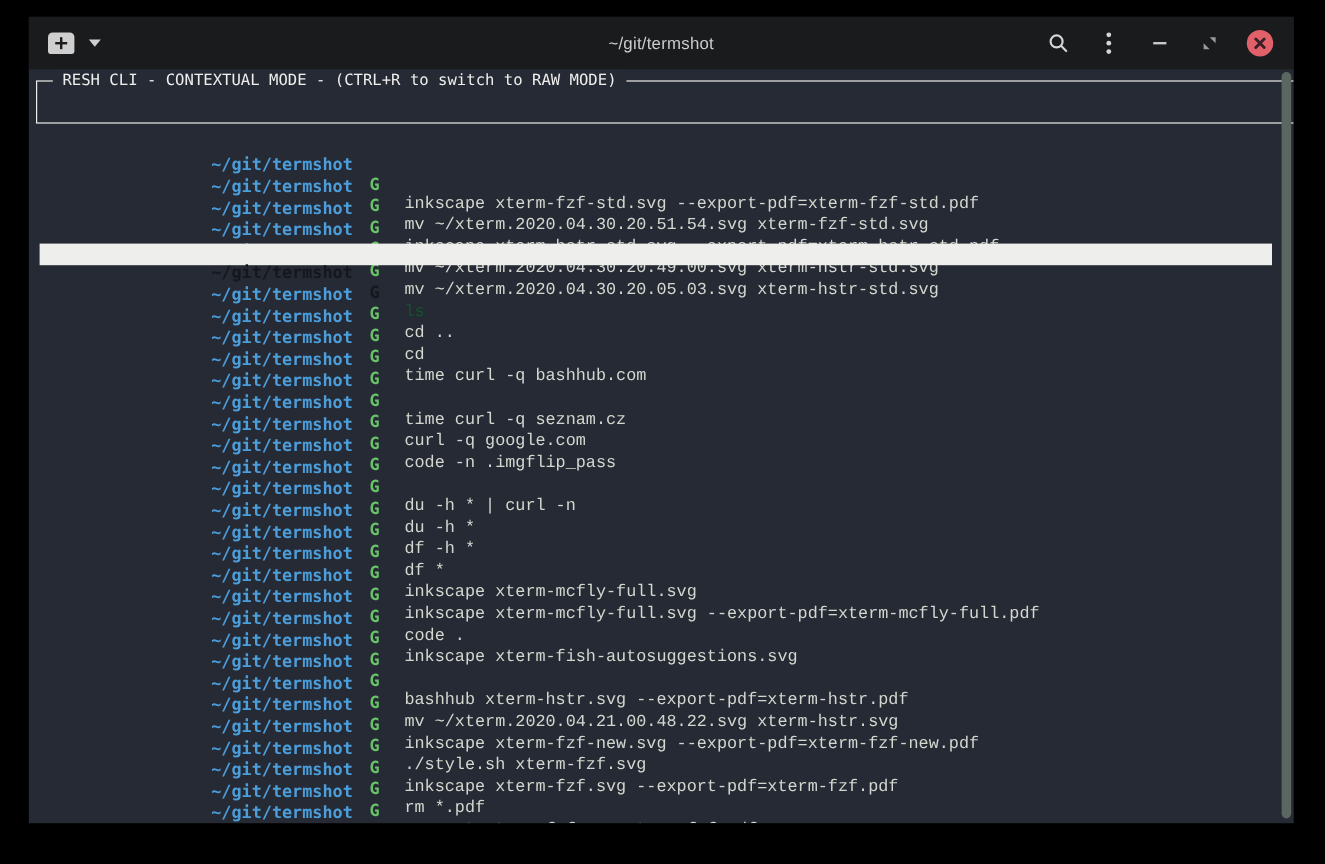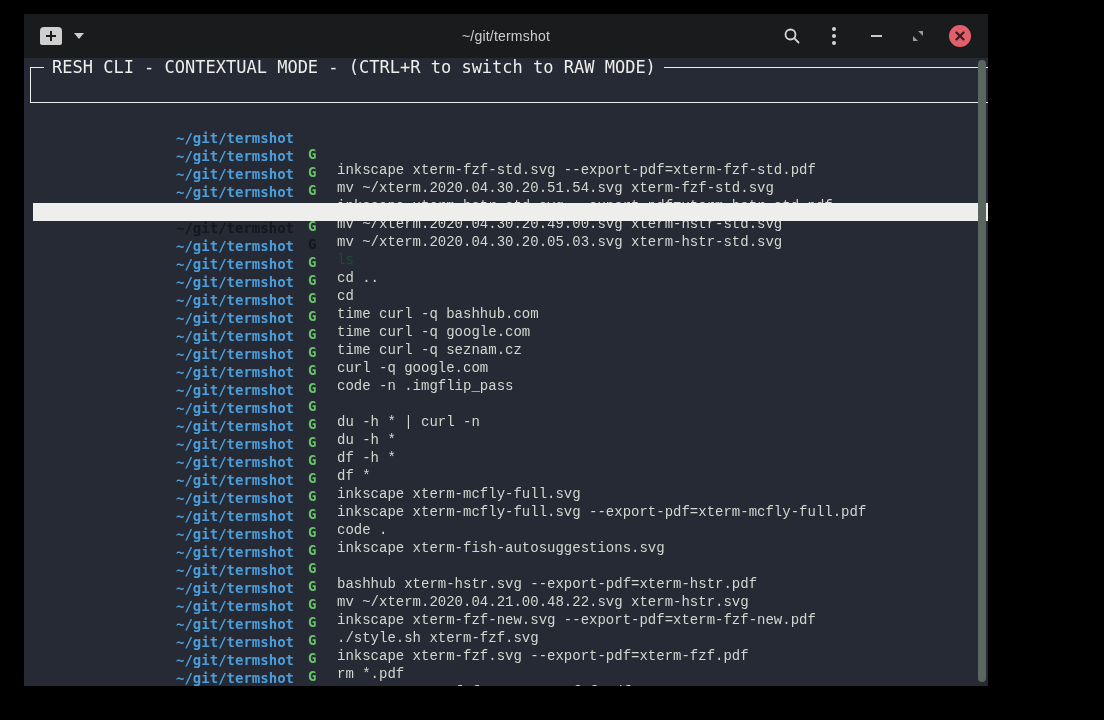--- a/index.html
+++ b/index.html
@@ -6,7 +6,7 @@
   html,body { width:1104px; height:720px; background:#000; overflow:hidden;
               font-family:"Liberation Sans", sans-serif; }
 
-  .window { position:absolute; left:24px; top:14px; width:964px; height:672px;
+  .window { position:absolute; left:24px; top:14px; width:1054px; height:672px;
             background:#262a34; overflow:hidden; }
 
   

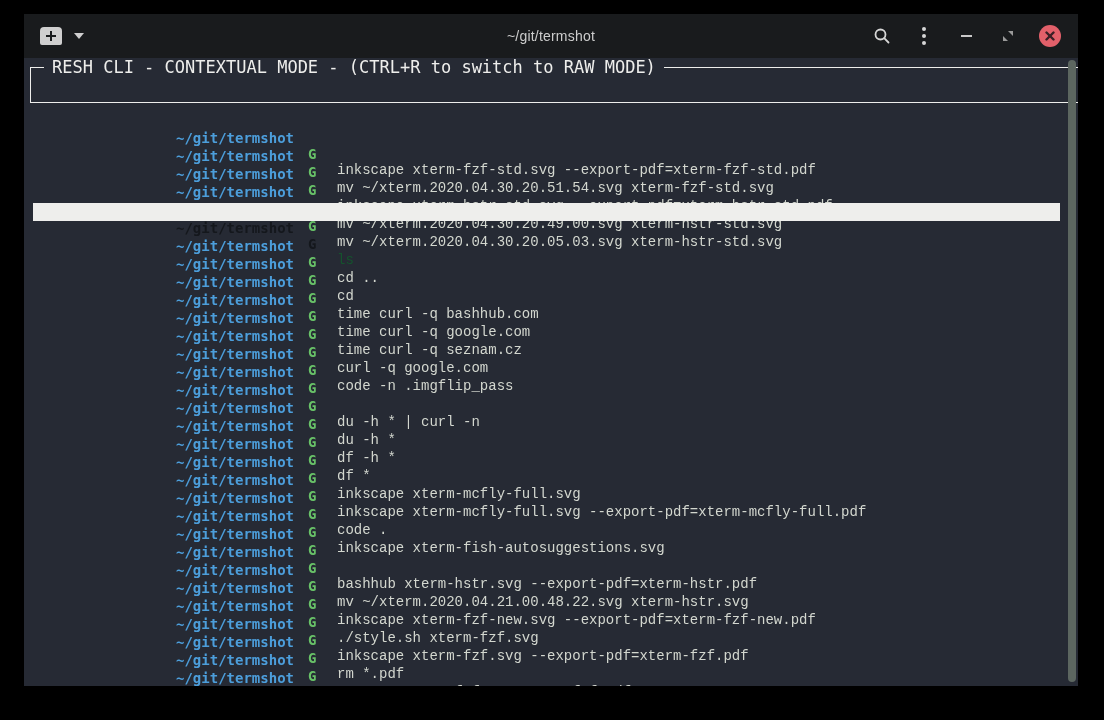--- a/index.html
+++ b/index.html
@@ -37,7 +37,7 @@
   .resh-box { position:absolute; left:6px; top:9px; width:1057px; height:36px;
               border:1px solid #eeeeec; background:transparent; }
   .resh-title { position:absolute; top:-10px; left:13px; background:#262a34; padding:0 8px;
-                color:#eeeeec; font-size:17px; line-height:19px; white-space:pre; }
+                color:#eeeeec; font-size:13px; line-height:19px; white-space:pre; }
   .resh-input { position:absolute; left:0; top:8px; width:100%; height:24px; background:transparent;
                 border:none; outline:none; color:#eeeeec;
                 font-family:"DejaVu Sans Mono","Liberation Mono",monospace; font-size:14px; padding:0 8px; }

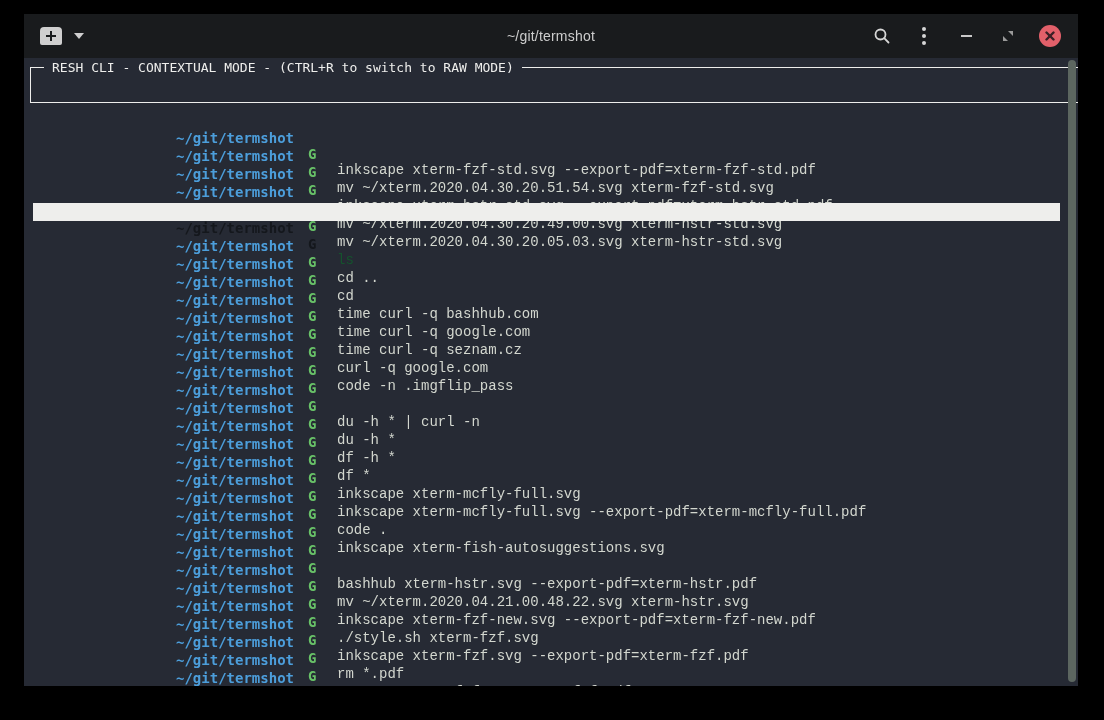--- a/index.html
+++ b/index.html
@@ -165,7 +165,6 @@
   <div class="row">
     <span class="path">~/git/termshot</span>
     <span class="git">G</span>
-    <span class="cmd">time curl -q google.com</span>
   </div>
 
   <div class="row">

